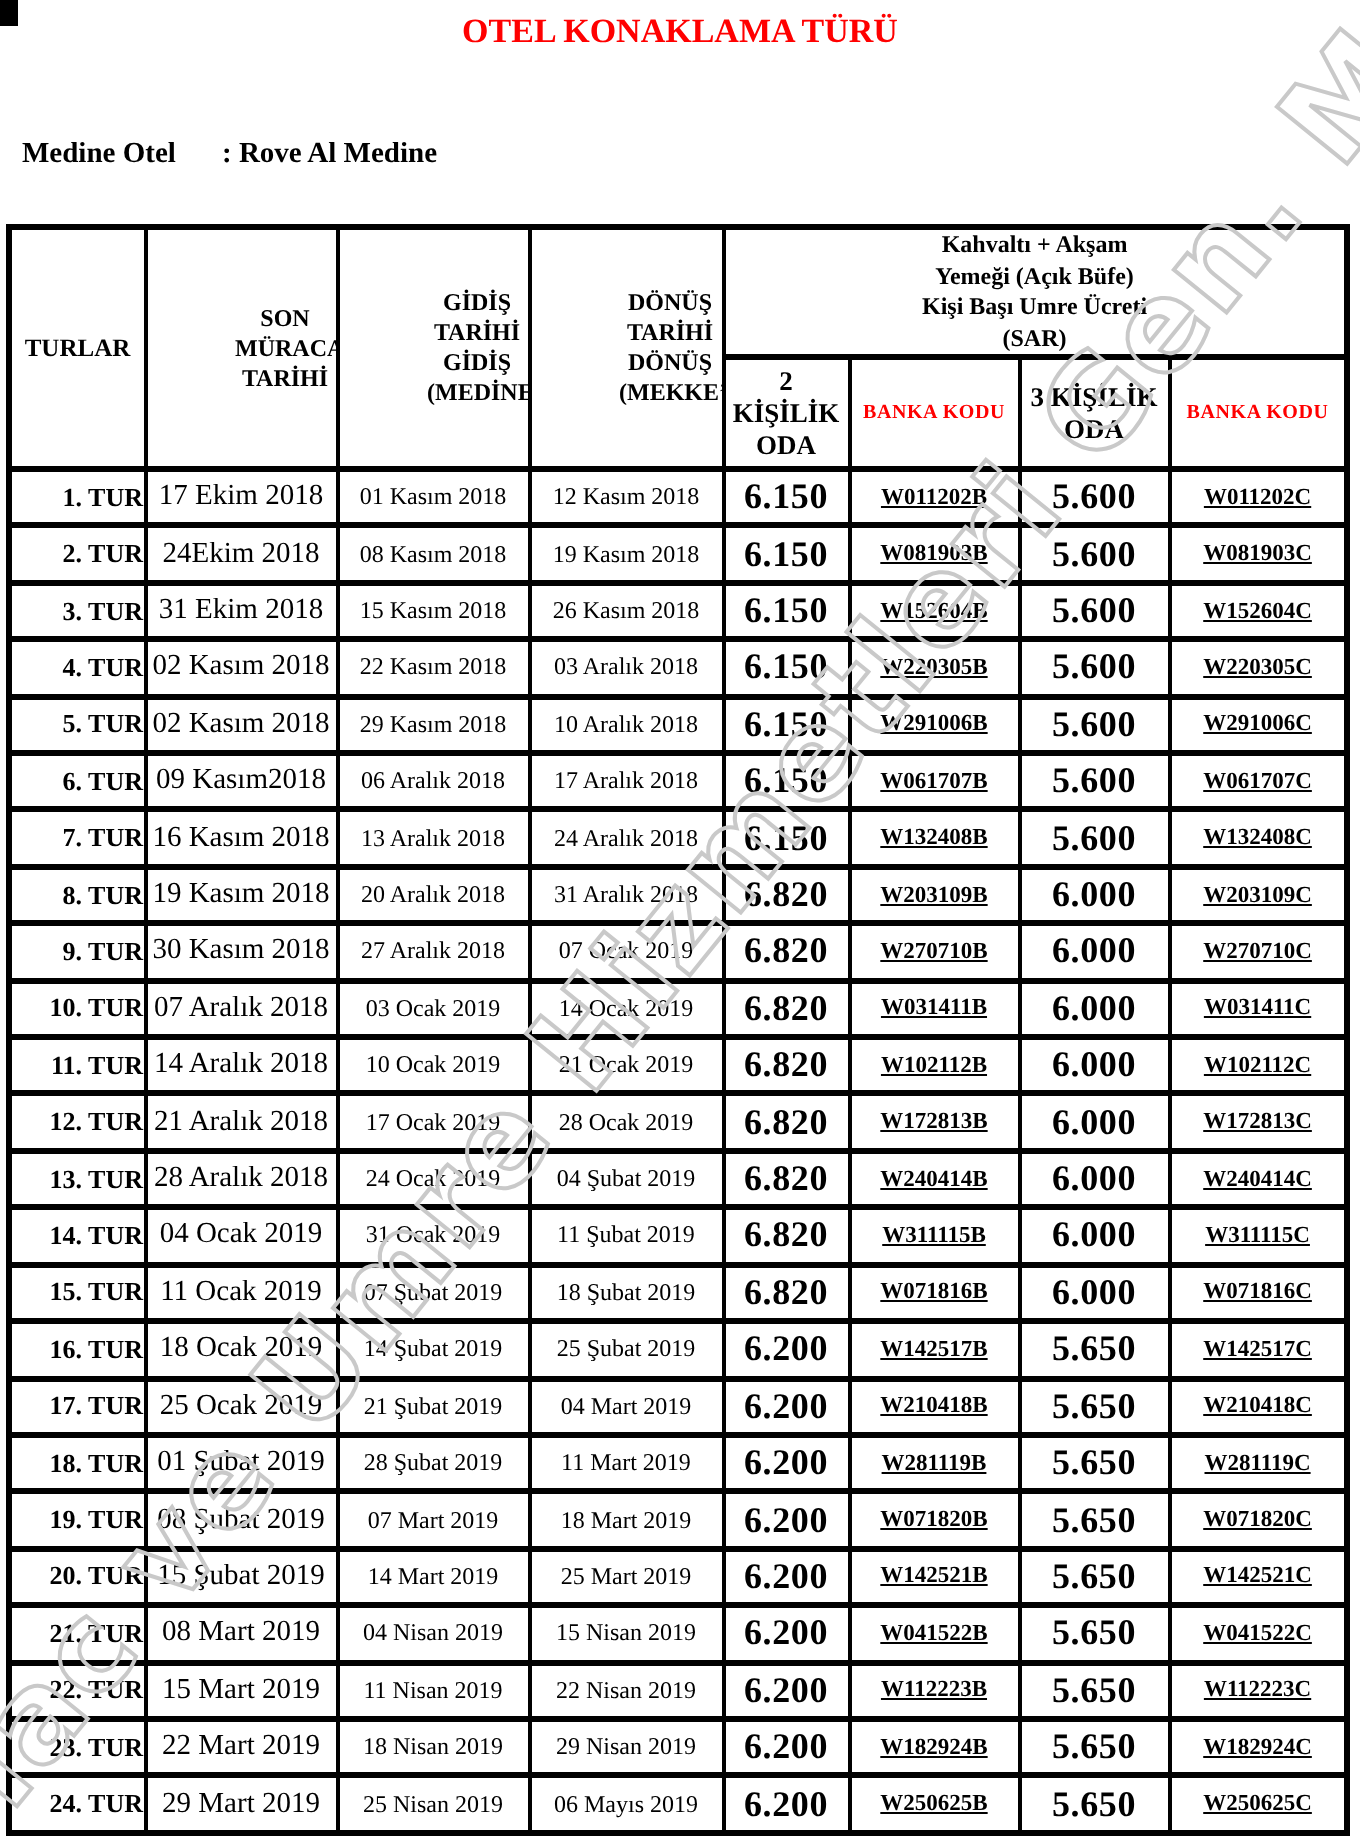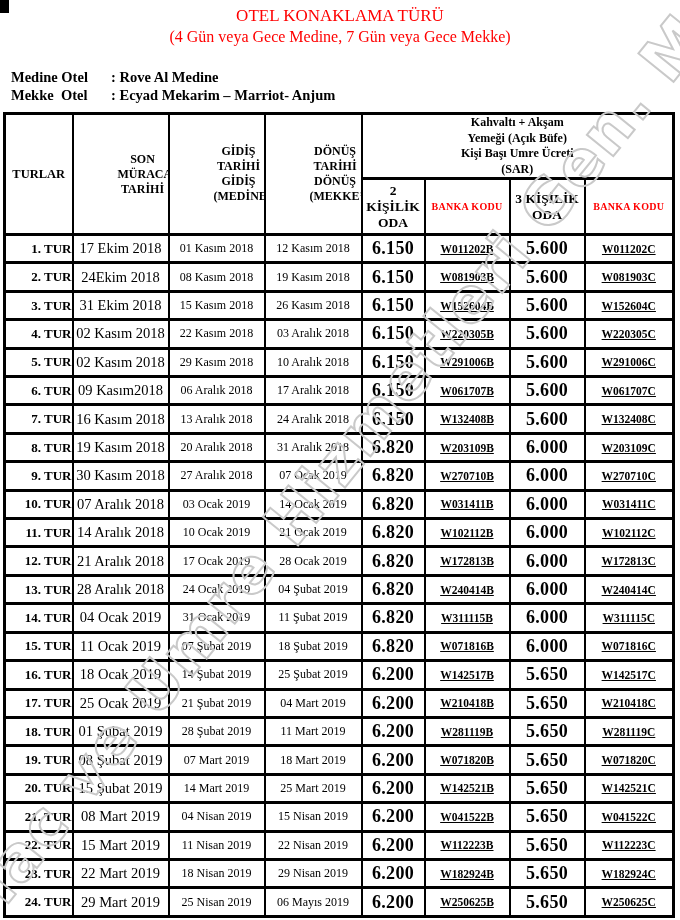--- a/index.html
+++ b/index.html
@@ -20,7 +20,7 @@
     z-index:5; pointer-events:none;
   }
 
-  .titles { position:absolute; top:5px; left:0; right:0; text-align:center; font-weight:normal; color:#ff0000; z-index:2; }
+  .titles { position:absolute; top:5px; left:0; right:0; text-align:center; font-weight:bold; color:#ff0000; z-index:2; }
   .title-1 { font-size:17px; line-height:22px; }
   .title-2 { font-size:16px; line-height:21px; }
   .title-3 { font-size:16px; line-height:20px; }

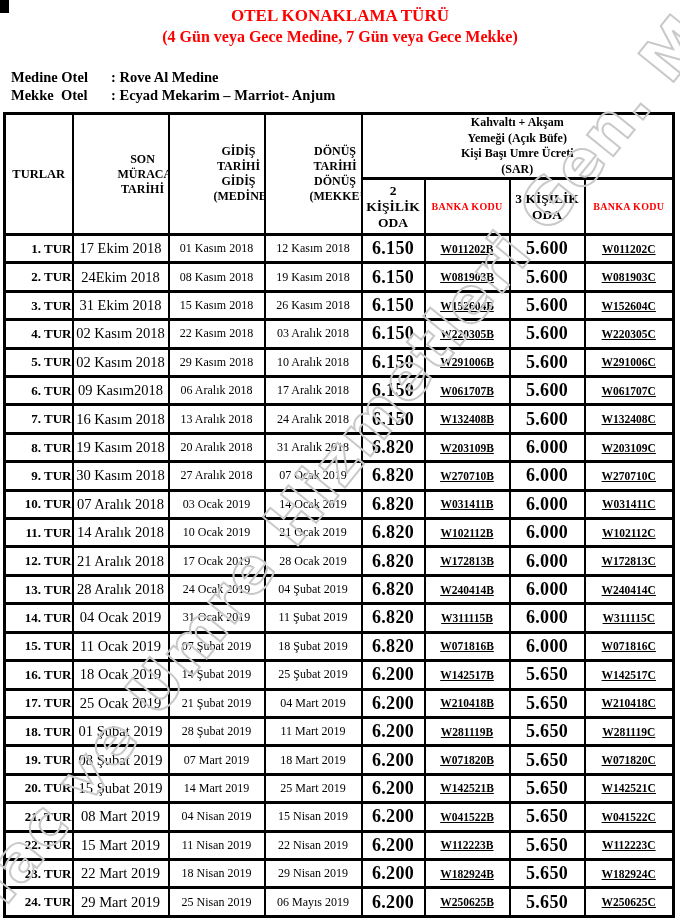--- a/index.html
+++ b/index.html
@@ -66,7 +66,6 @@
 
   <div class="titles">
     <div class="title-1">OTEL KONAKLAMA TÜRÜ</div>
-    <div class="title-3">(4 Gün veya Gece Medine, 7 Gün veya Gece Mekke)</div>
   </div>
 
   <div class="hotels">

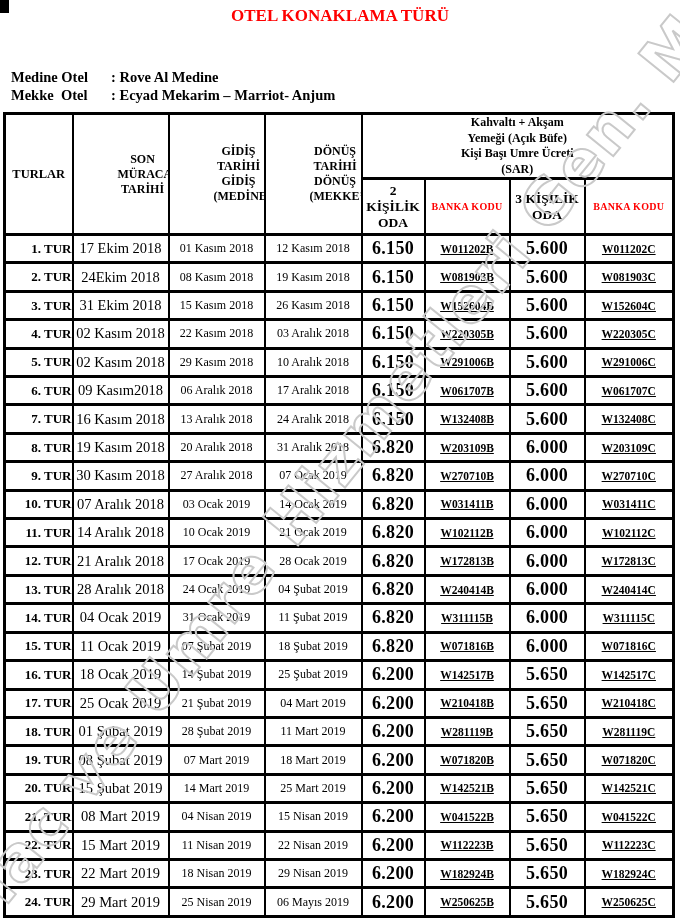--- a/index.html
+++ b/index.html
@@ -72,10 +72,6 @@
     <div class="hotel-line">
       <span class="hotel-label">Medine Otel</span>
       <span class="hotel-value">: Rove Al Medine</span>
-    </div>
-    <div class="hotel-line">
-      <span class="hotel-label">Mekke  Otel</span>
-      <span class="hotel-value">: Ecyad Mekarim – Marriot- Anjum</span>
     </div>
   </div>
 

